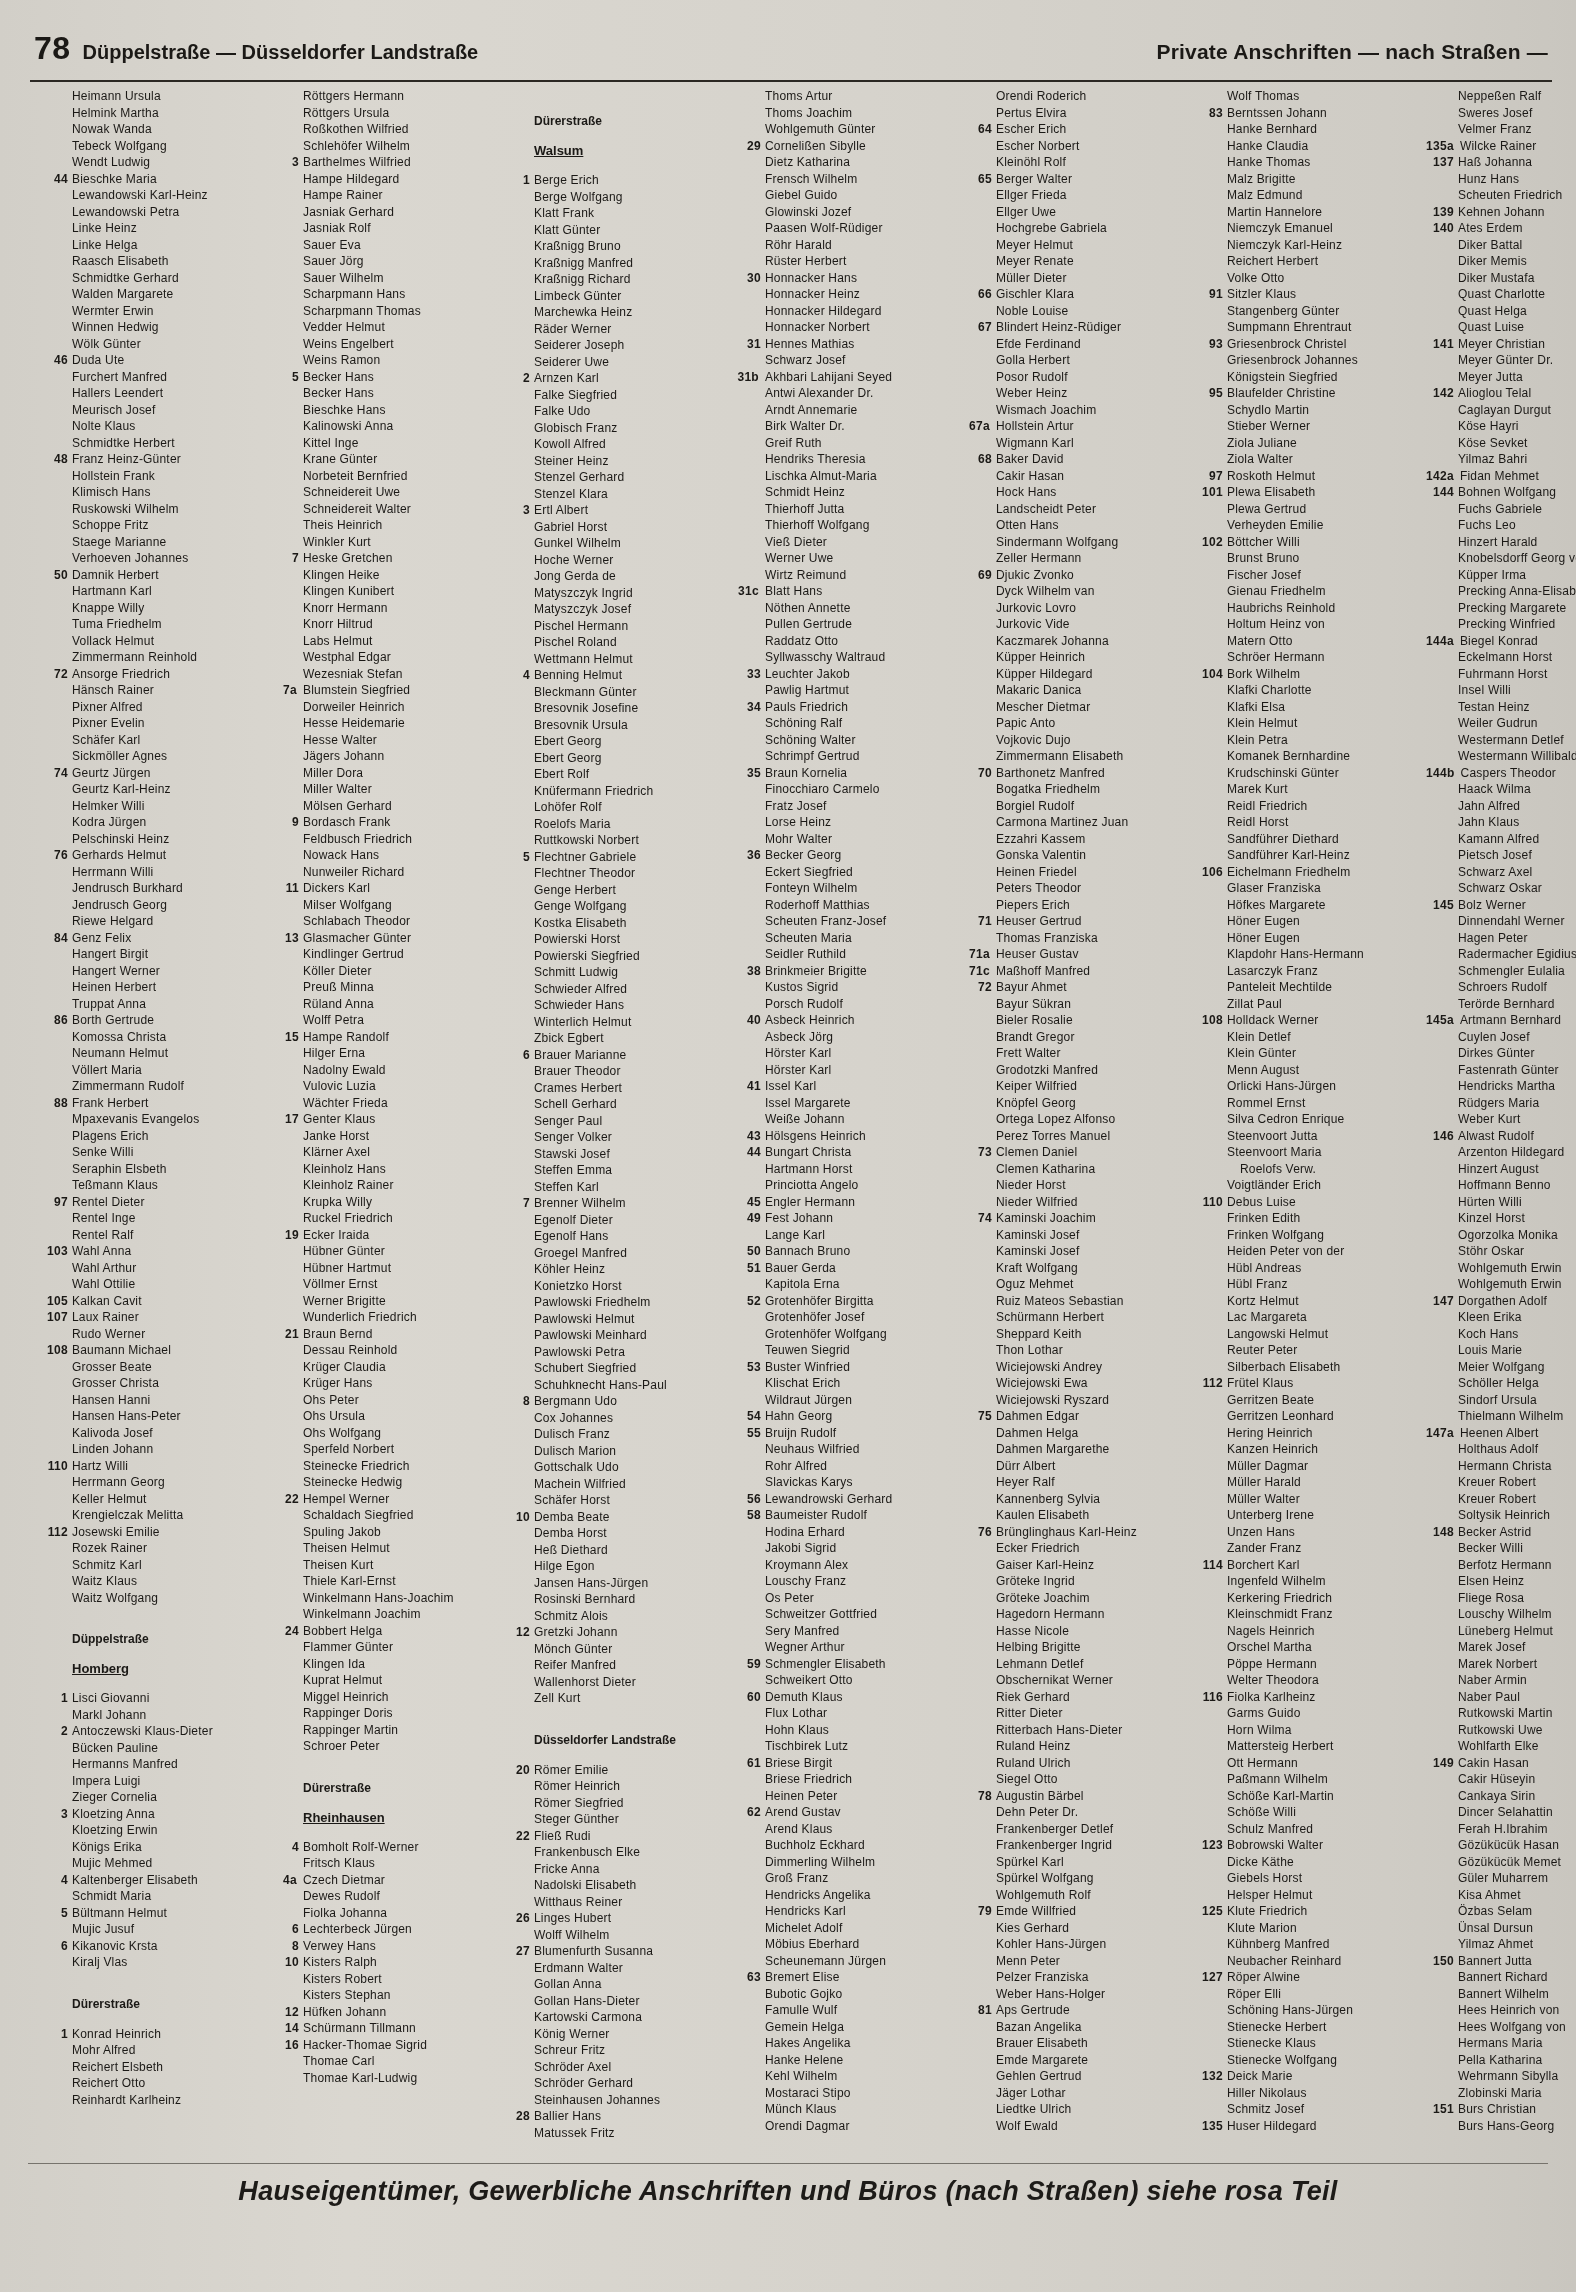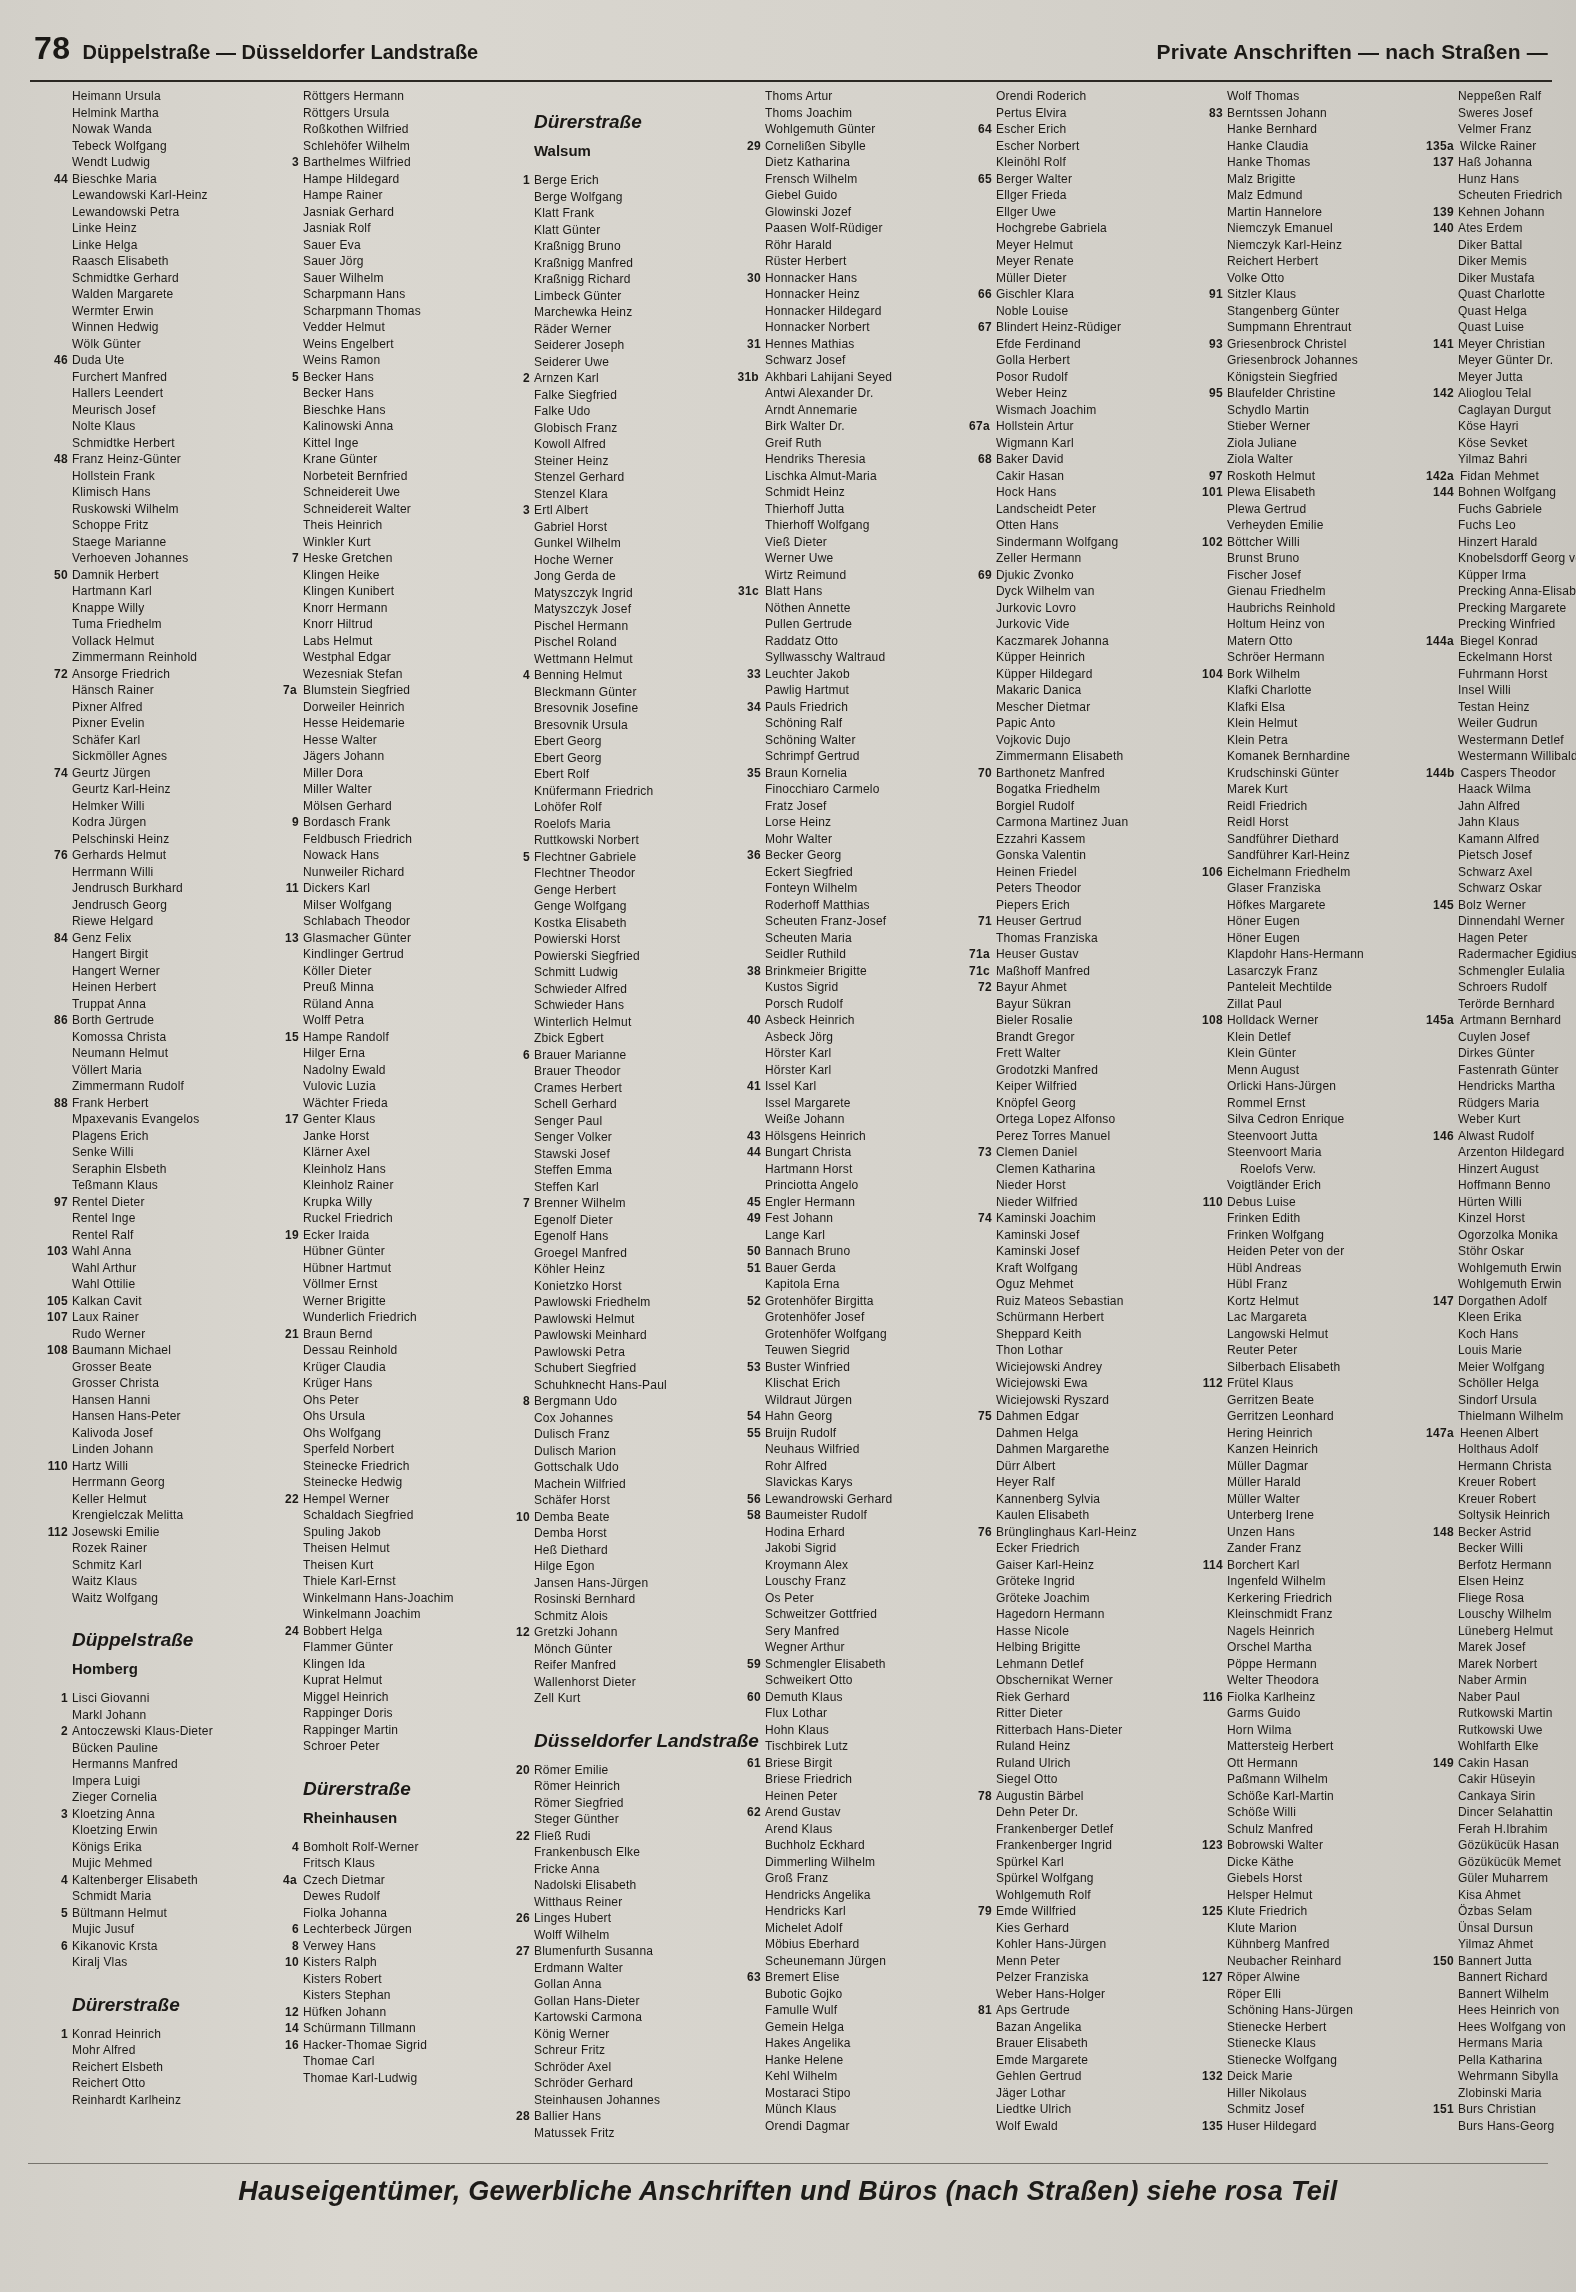--- a/index.html
+++ b/index.html
@@ -19,7 +19,7 @@
   .num.nogap{padding-right:6px;}
   .nm{letter-spacing:.2px;}
   .nm.ind{padding-left:13px;}
-  .h1{font-size:19px;font-weight:700;margin:24px 8px 12px 32px;line-height:19px;white-space:nowrap;font-style:italic;}
+  .h1{font-size:12px;font-weight:700;margin:24px 8px 12px 32px;line-height:19px;white-space:nowrap;}
   .h2{font-size:15px;font-weight:700;margin:3px 0 13px 32px;line-height:16px;}
   .bottom-rule{position:absolute;top:2163px;left:28px;right:28px;height:1px;background:#76736c;}
   footer{position:absolute;top:2176px;left:0;width:100%;text-align:center;}

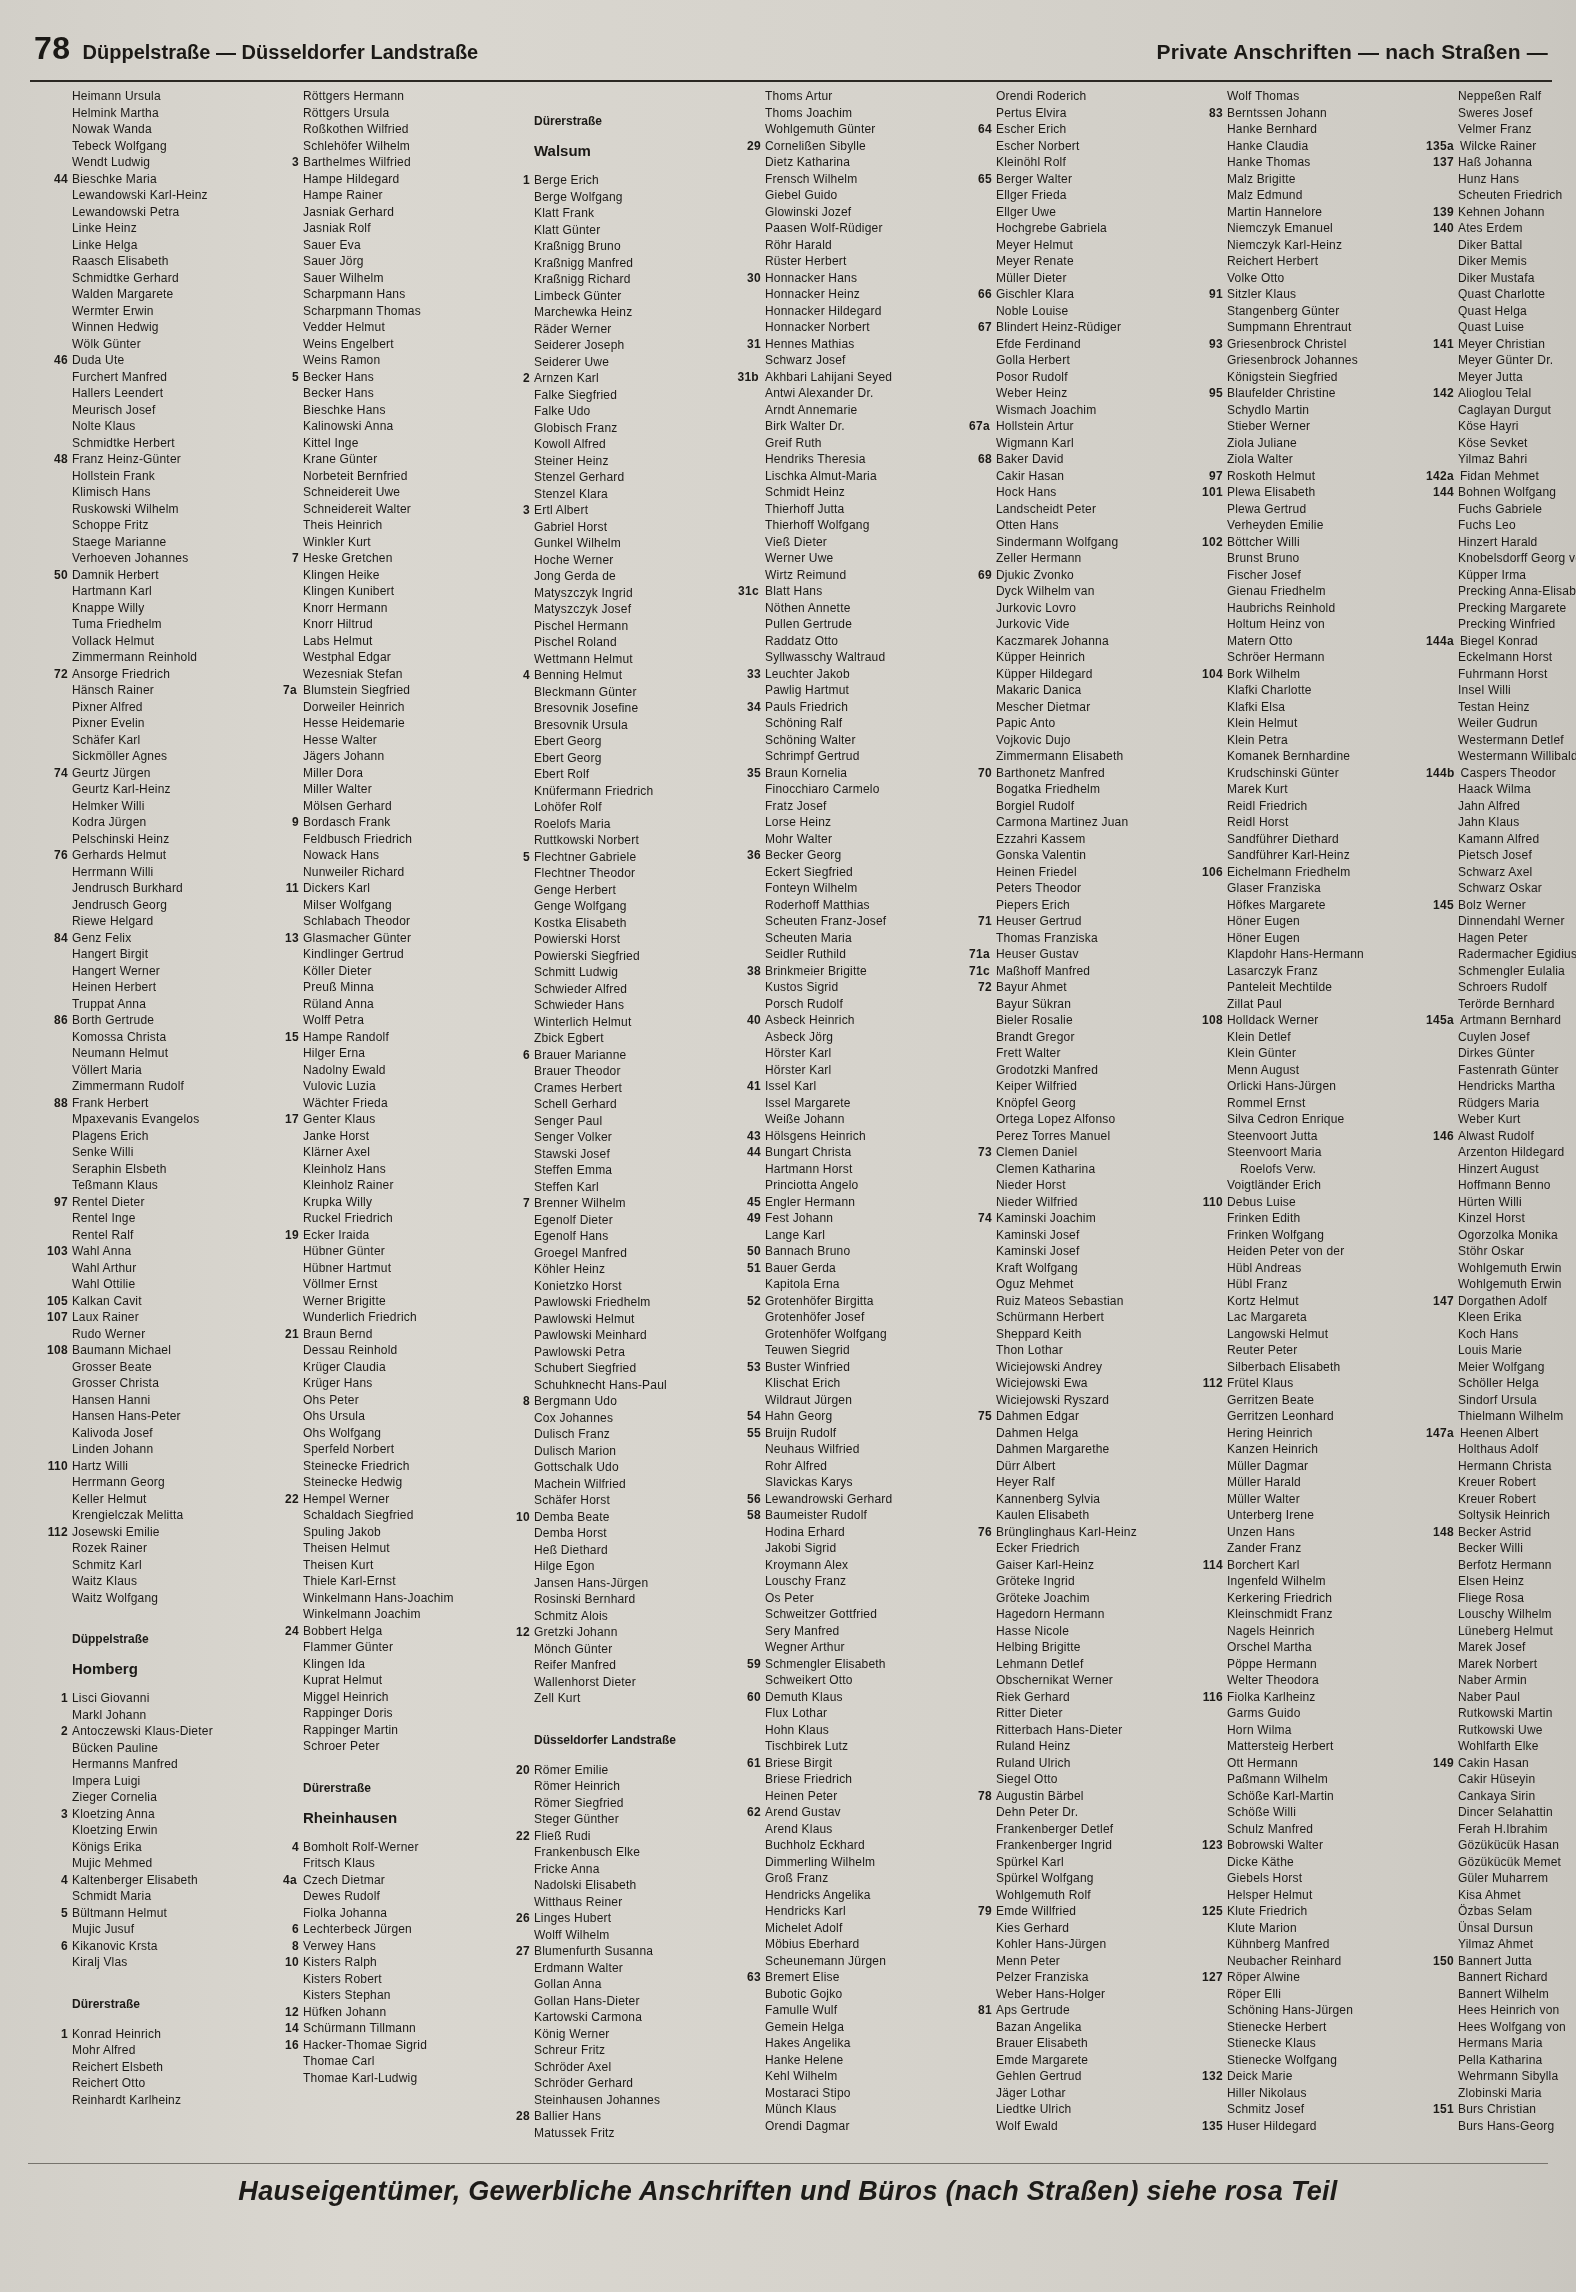--- a/index.html
+++ b/index.html
@@ -20,7 +20,7 @@
   .nm{letter-spacing:.2px;}
   .nm.ind{padding-left:13px;}
   .h1{font-size:12px;font-weight:700;margin:24px 8px 12px 32px;line-height:19px;white-space:nowrap;}
-  .h2{font-size:15px;font-weight:700;margin:3px 0 13px 32px;line-height:16px;}
+  .h2{font-size:13px;font-weight:700;margin:3px 0 13px 32px;line-height:16px;text-decoration:underline;}
   .bottom-rule{position:absolute;top:2163px;left:28px;right:28px;height:1px;background:#76736c;}
   footer{position:absolute;top:2176px;left:0;width:100%;text-align:center;}
   .footer-note{font-size:27px;font-weight:700;font-style:italic;letter-spacing:.3px;color:#1d1b18;}

